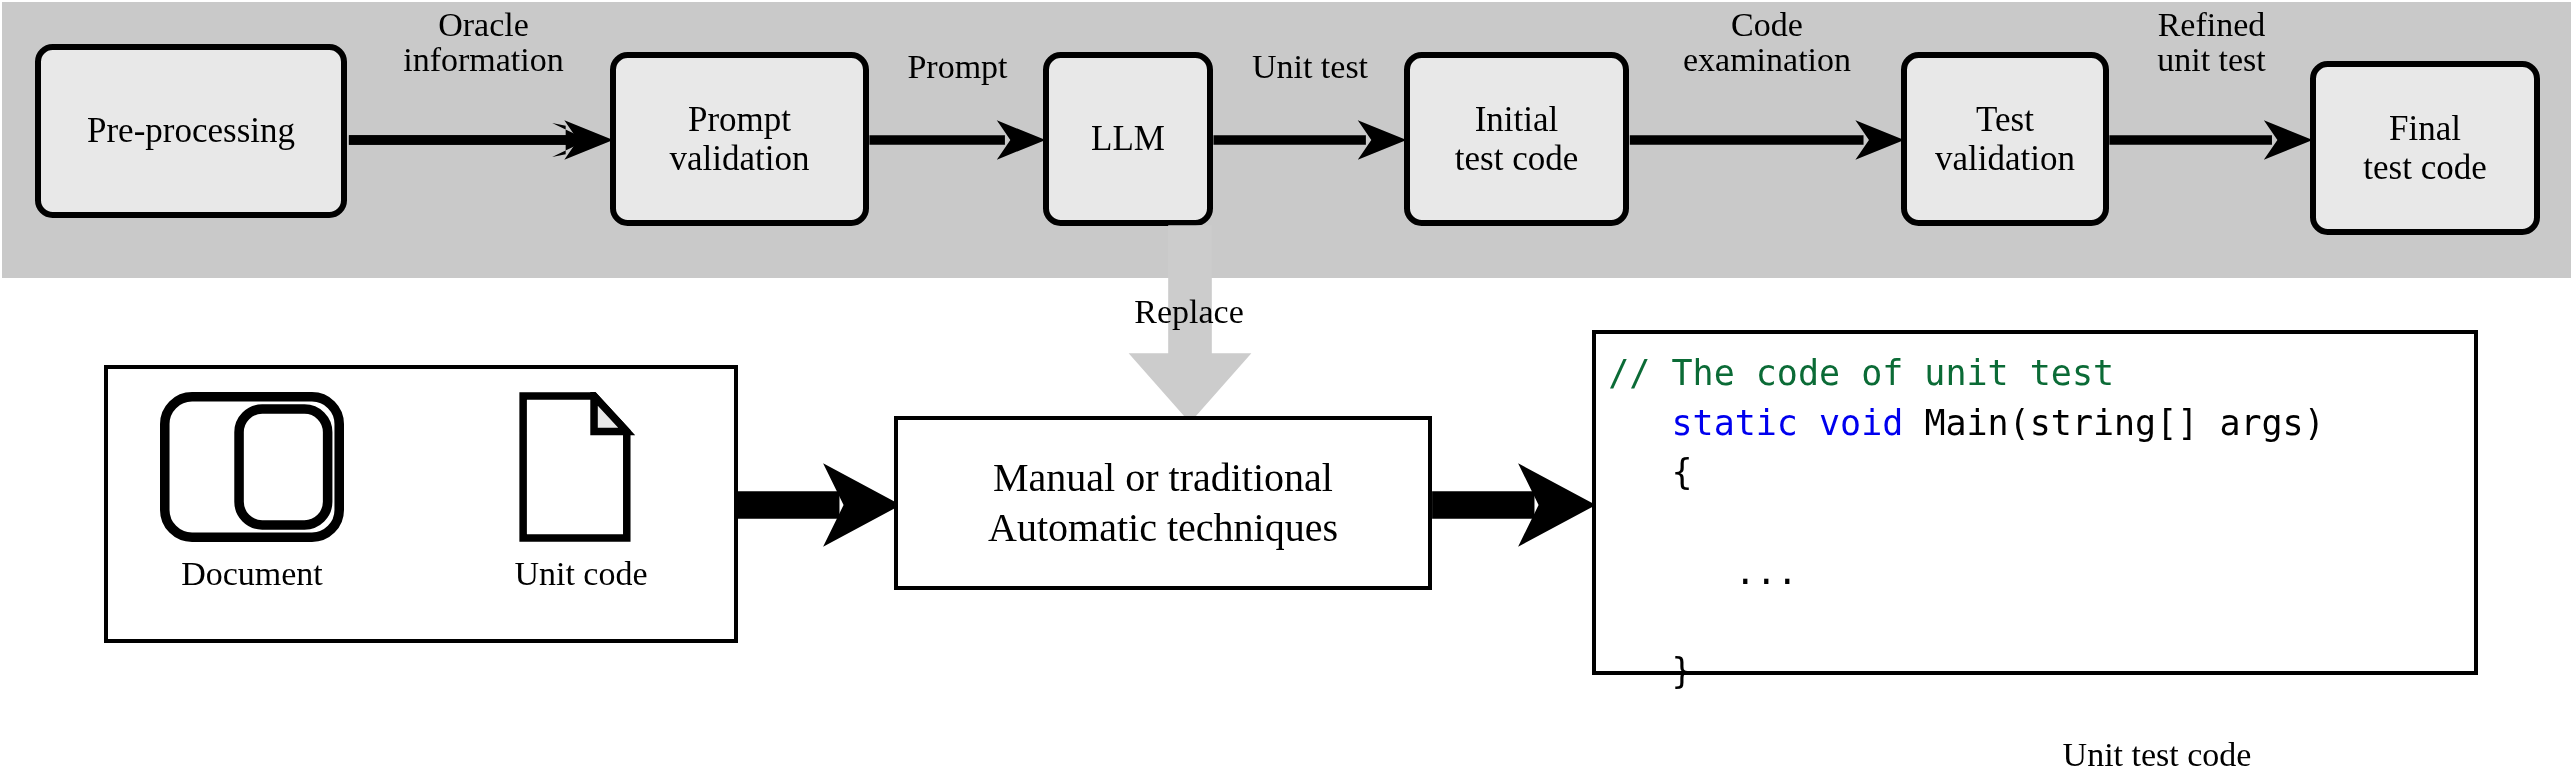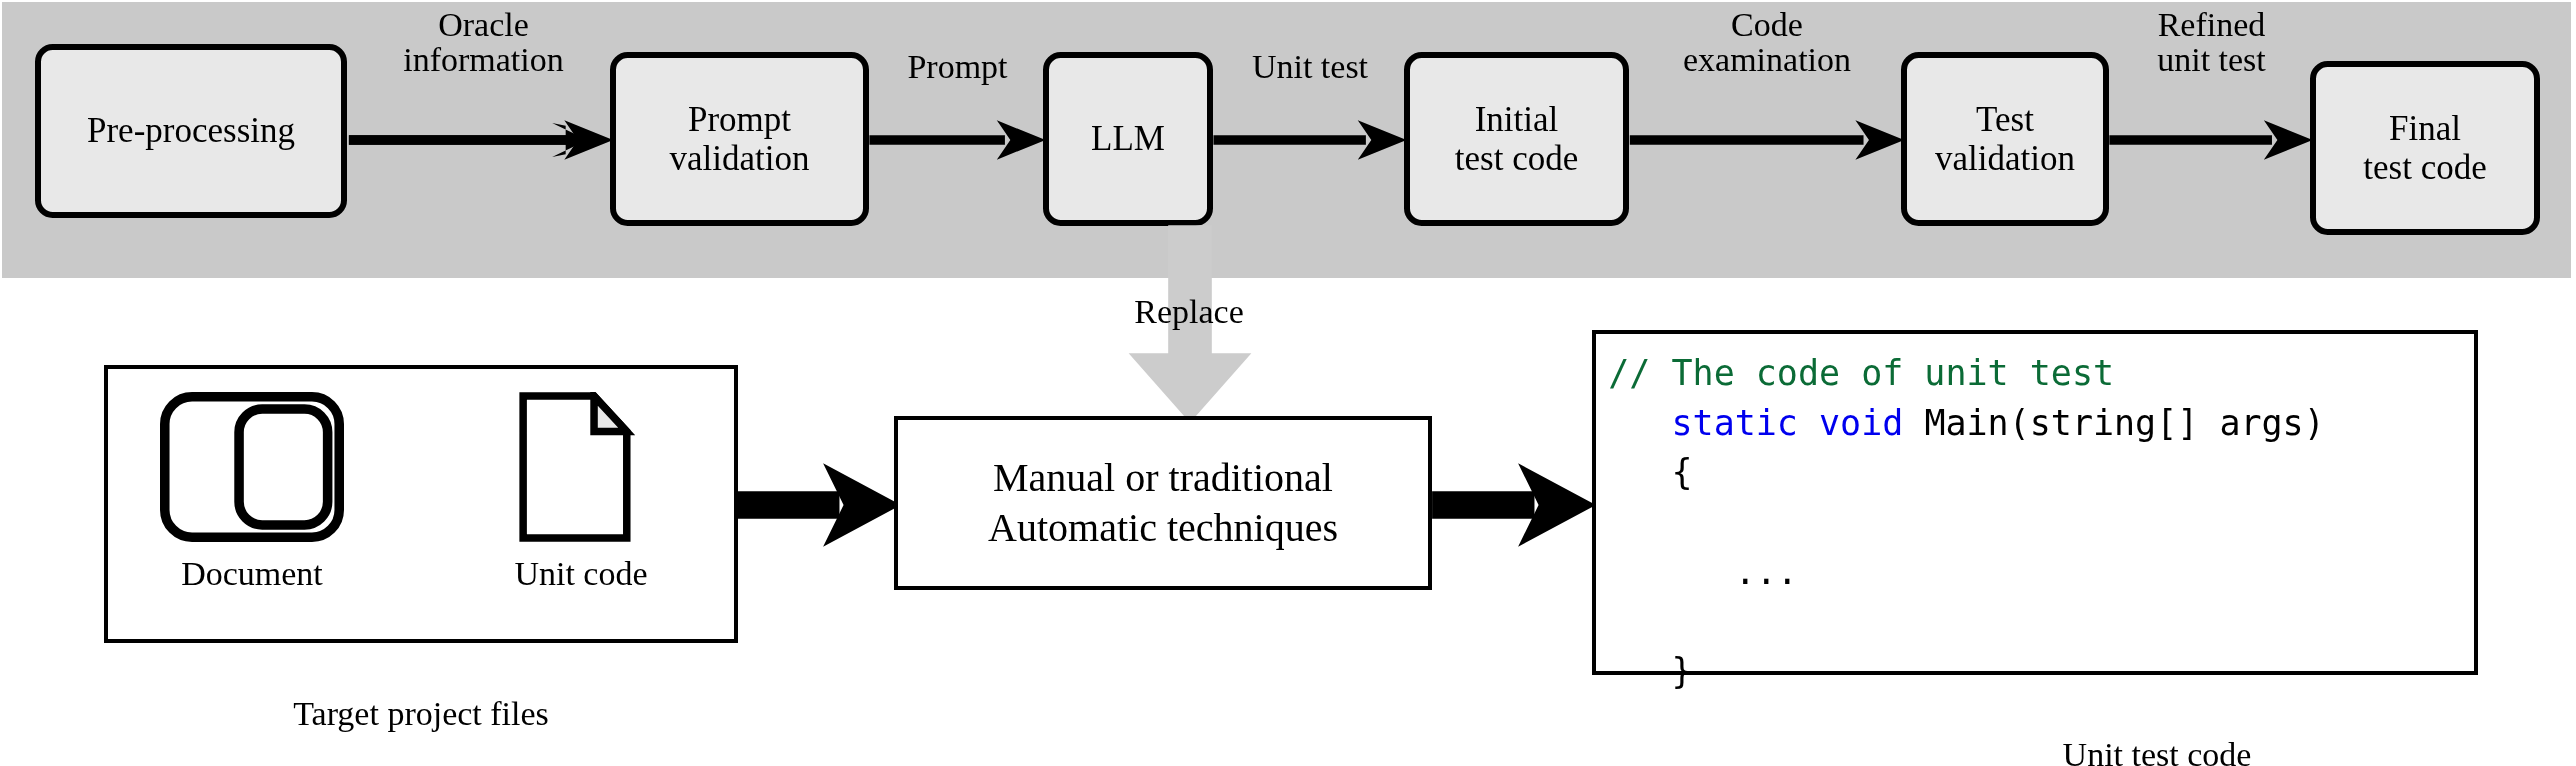--- a/index.html
+++ b/index.html
@@ -181,9 +181,6 @@
     <span>Unit code</span>
   </div>
 
-  <div class="caption" style="left:104px;top:695px;width:634px;">
-    <span>Target project files</span>
-  </div>
 
   <div class="arrow" style="left:737px;top:462px;width:164px;height:86px;">
     <svg width="164" height="86" viewBox="0 0 240 126">

